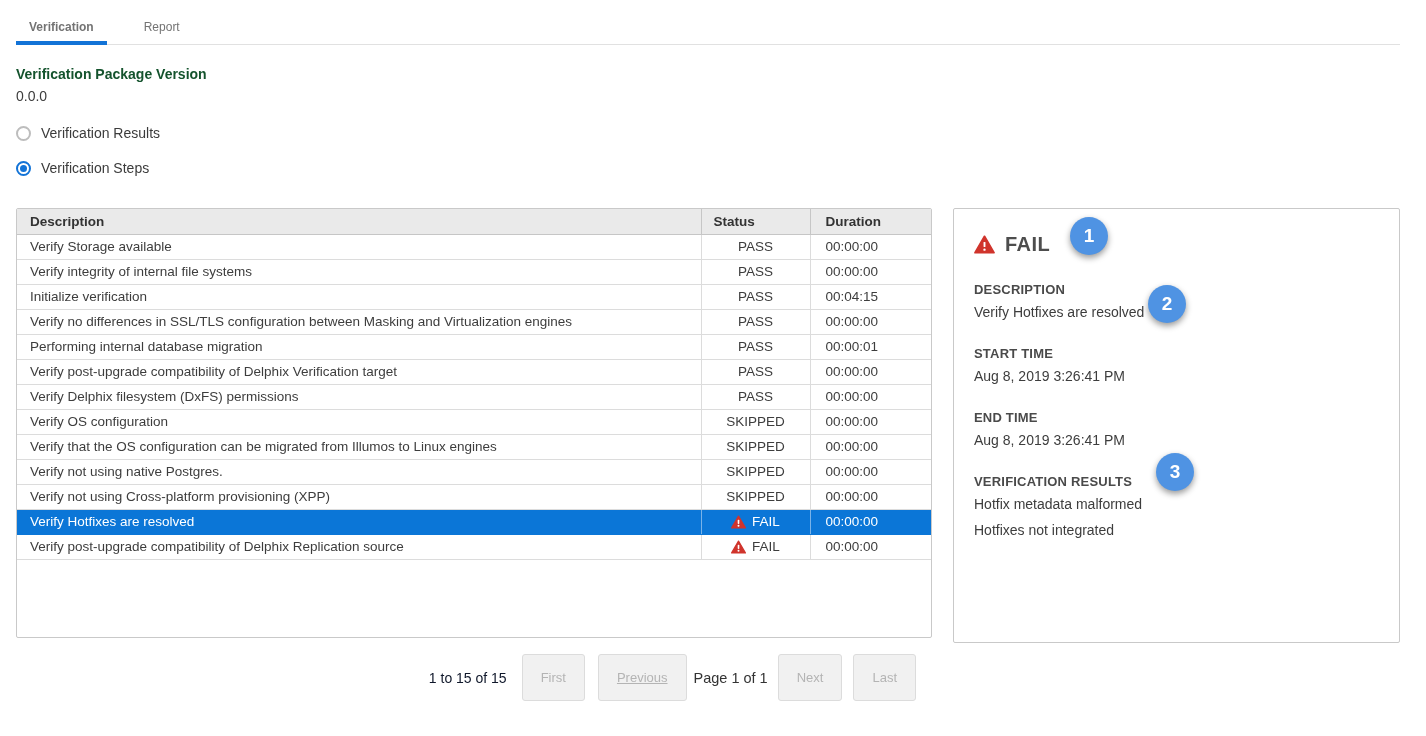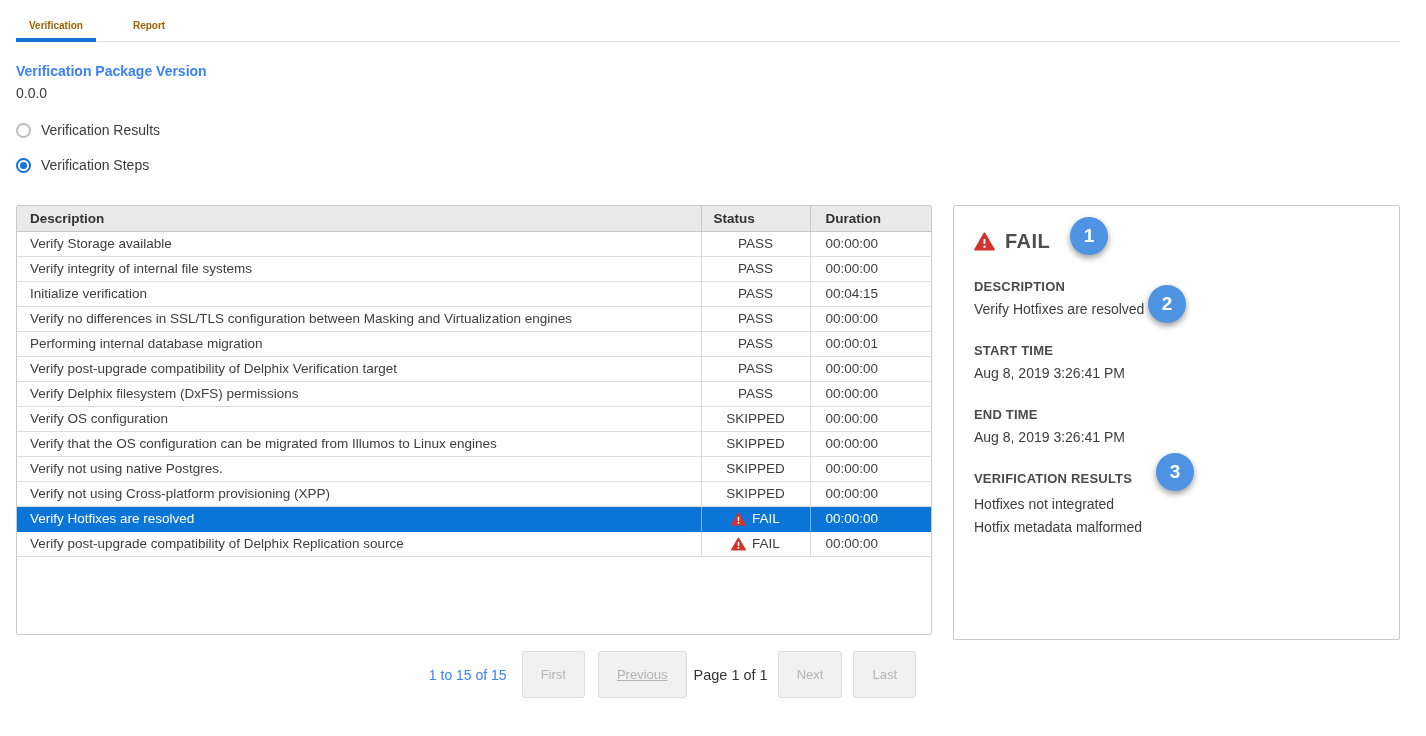--- a/index.html
+++ b/index.html
@@ -13,7 +13,7 @@
   
   .tabs-bar { margin:14px 26px 0 16px; border-bottom:1px solid #e1e1e1; display:flex; }
   .tab {
-    font-size:10px; font-weight:700; color:#a16207;
+    font-size:12px; font-weight:700; color:#737373;
     padding:6px 13px 7px; border-bottom:4px solid transparent;
     margin-bottom:-1px; cursor:pointer;
   }

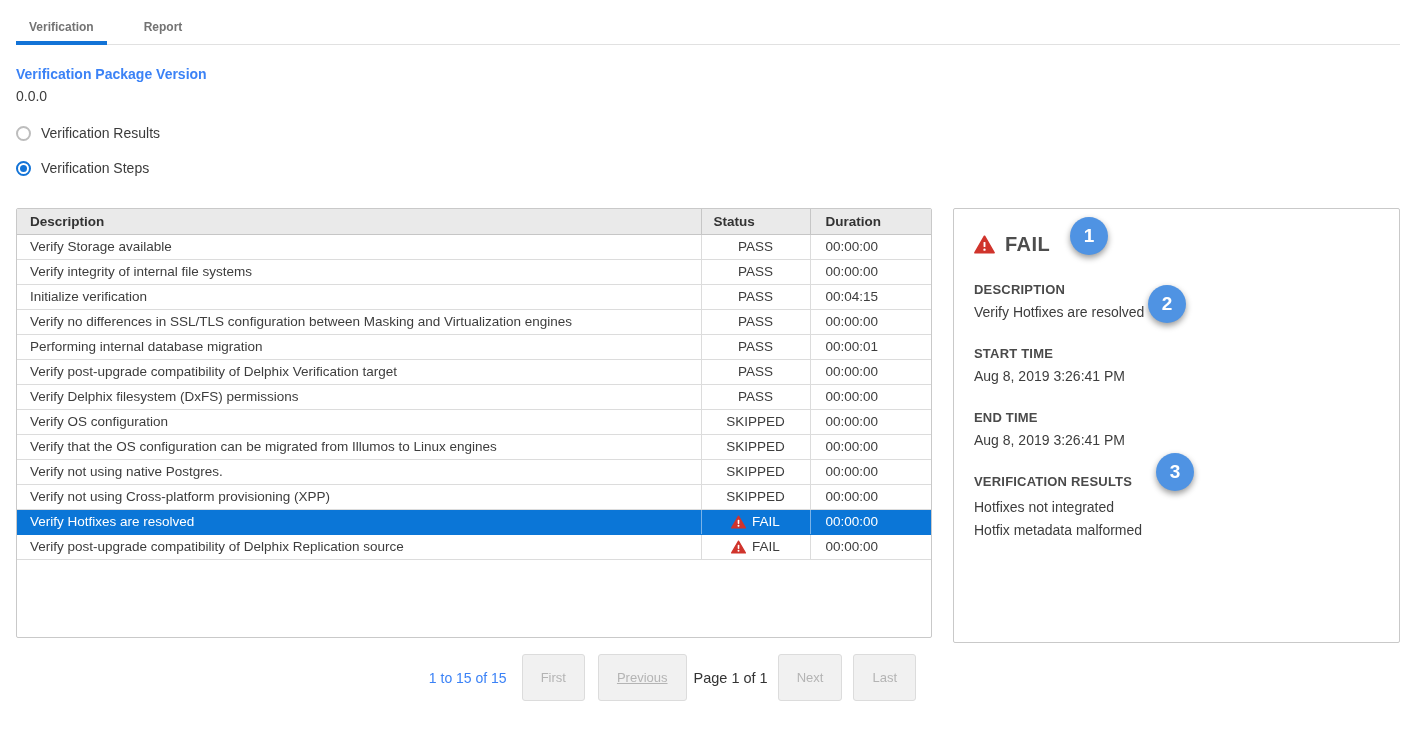--- a/index.html
+++ b/index.html
@@ -17,7 +17,7 @@
     padding:6px 13px 7px; border-bottom:4px solid transparent;
     margin-bottom:-1px; cursor:pointer;
   }
-  .tab + .tab { margin-left:24px; font-weight:700; }
+  .tab + .tab { margin-left:24px; font-weight:400; }
   .tab.active { border-bottom-color: var(--accent,#1273d7); }
 
   

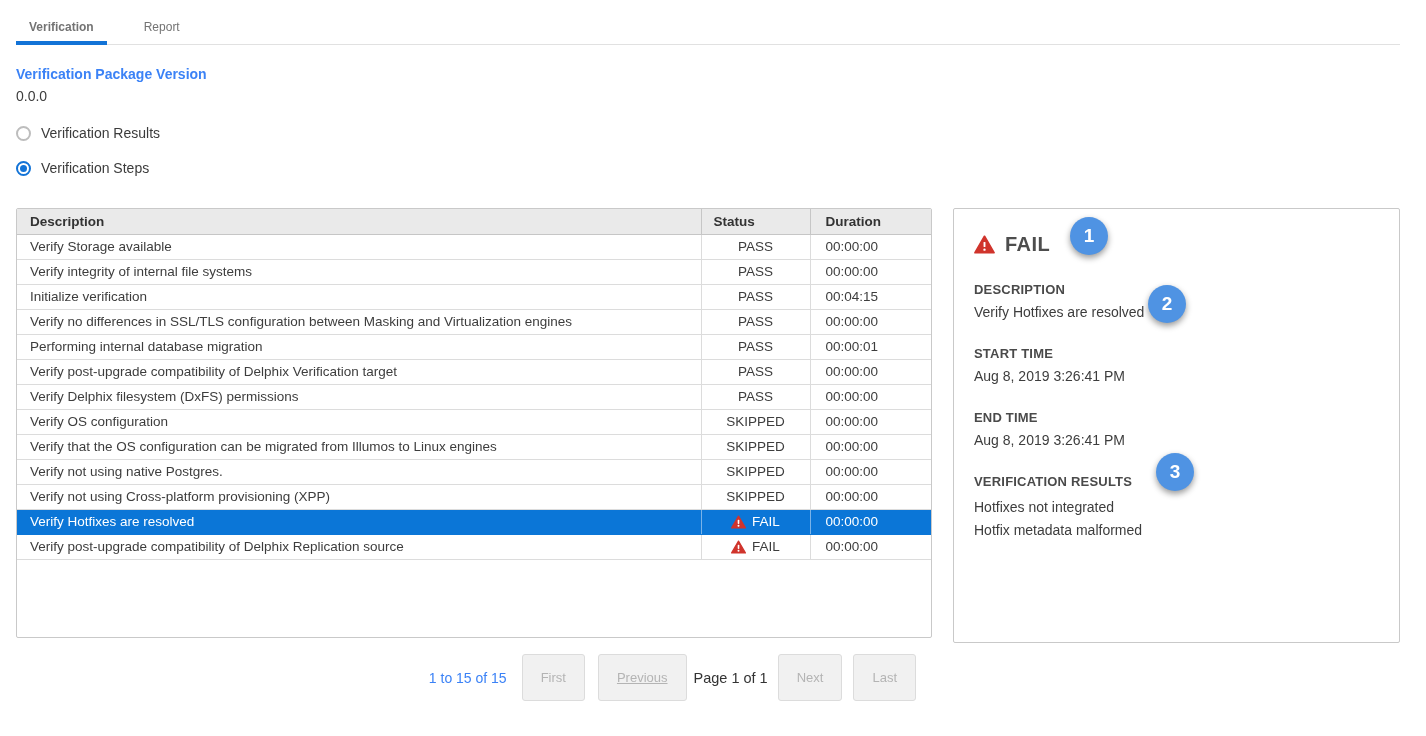--- a/index.html
+++ b/index.html
@@ -22,7 +22,7 @@
 
   
   .content { padding-left:16px; }
-  .pkg-label { margin-top:21px; font-size:14px; font-weight:700; color:#3b82f6; }
+  .pkg-label { margin-top:21px; font-size:14px; font-weight:700; color:#14532d; }
   .pkg-value { margin-top:6px; font-size:14px; }
 
   .radio-group { margin-top:21px; }

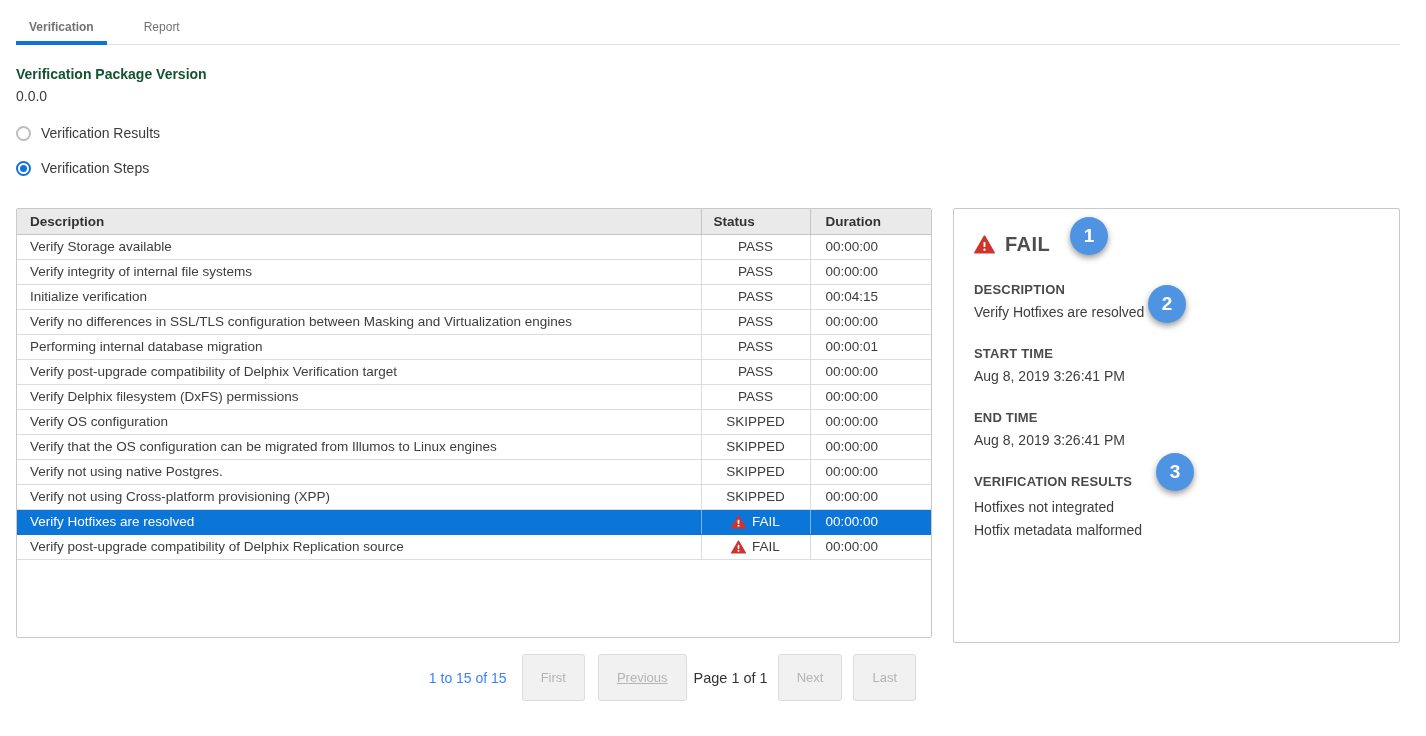--- a/index.html
+++ b/index.html
@@ -264,8 +264,8 @@
         <div class="detail-value">Aug 8, 2019 3:26:41 PM</div>
 
         <div class="detail-label">VERIFICATION RESULTS</div>
+        <div class="detail-value">Hotfix metadata malformed</div>
         <div class="detail-value stack">Hotfixes not integrated</div>
-        <div class="detail-value">Hotfix metadata malformed</div>
       </div>
 
     </div>

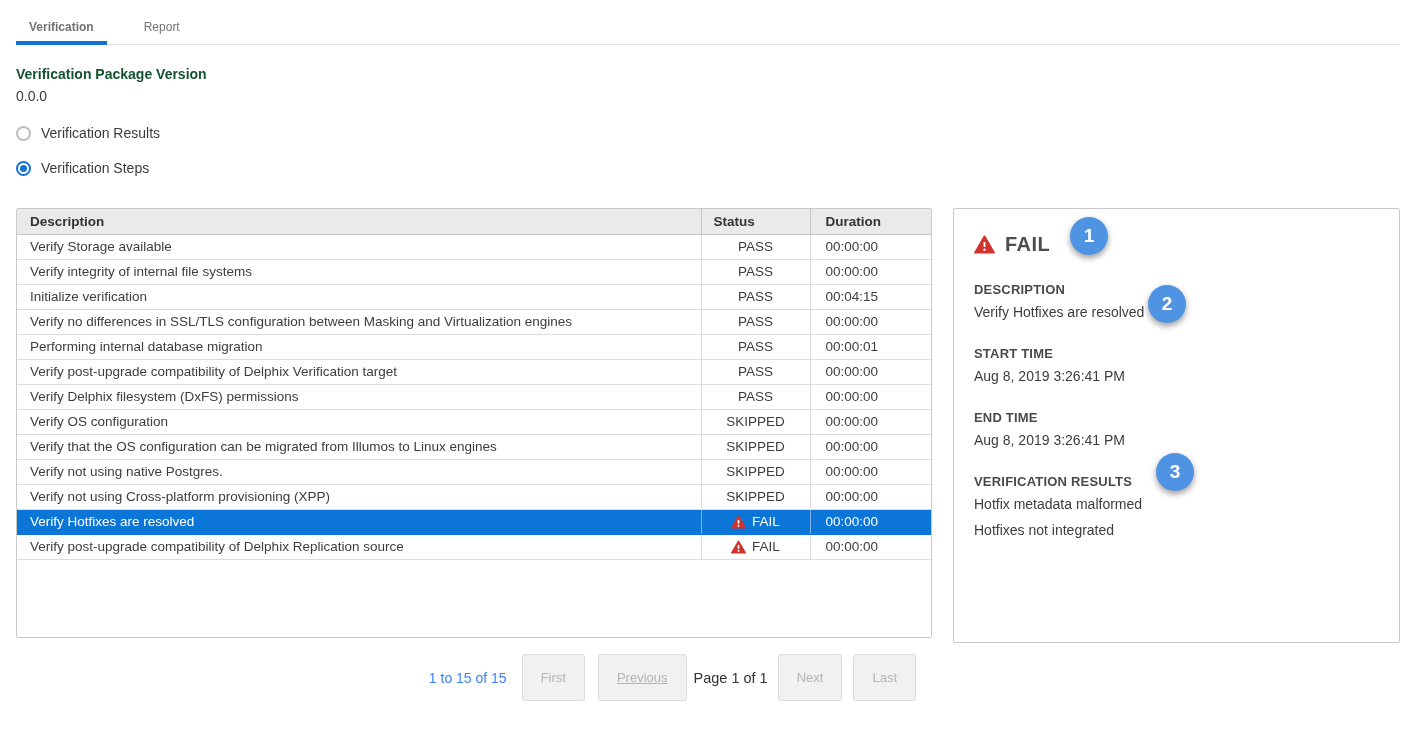--- a/index.html
+++ b/index.html
@@ -64,7 +64,7 @@
 
   
   .pagination { display:flex; align-items:center; justify-content:flex-end; margin-top:16px; padding-right:16px; }
-  .range-text { font-size:14px; color:#3b82f6; margin-right:15px; }
+  .range-text { font-size:14px; color:#0f172a; margin-right:15px; }
   .pg-btn {
     background:#f1f1f1; border:1px solid #dcdcdc; border-radius:3px;
     color:#b4b4b4; font-size:13px; font-weight:500; padding:0 18px; height:47px;

